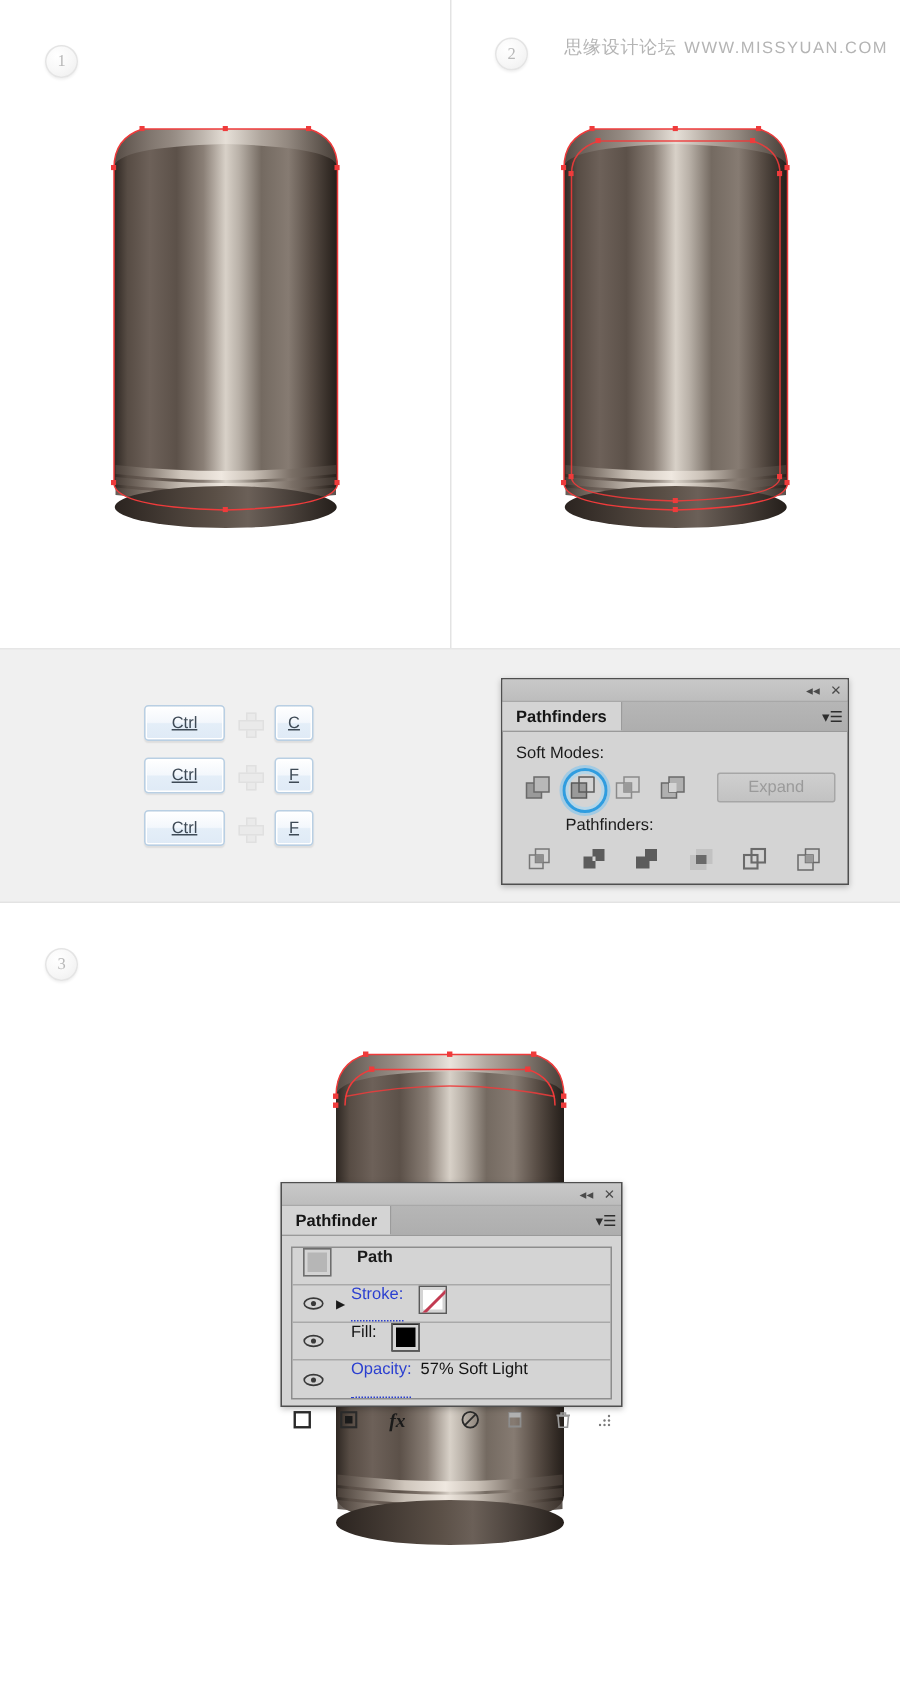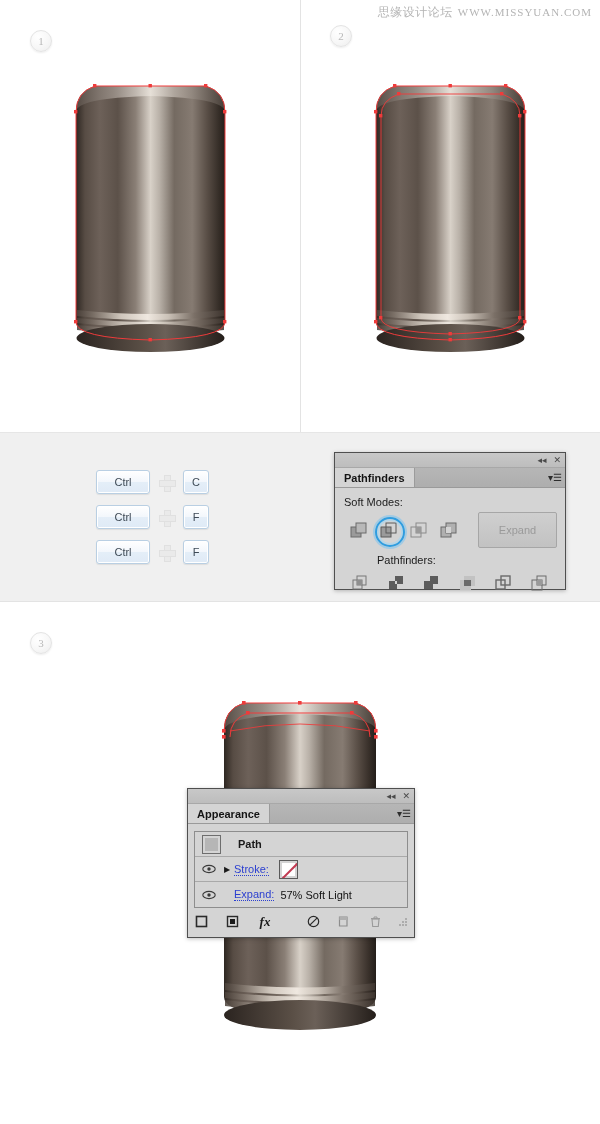--- a/index.html
+++ b/index.html
@@ -33,10 +33,10 @@
 
   
   .watermark {
-    position: absolute; right: 8px; top: 4px;
+    position: absolute; right: 8px; top: 23px;
     font-size: 12px; color: #b4b4b4; letter-spacing: .5px;
     white-space: nowrap;
-    font-family: Liberation Serif, serif;
+    font-family: Liberation Sans, sans-serif;
   }
   .watermark .wm-url { font-size: 11px; letter-spacing: 1px; margin-left: 5px; }
 

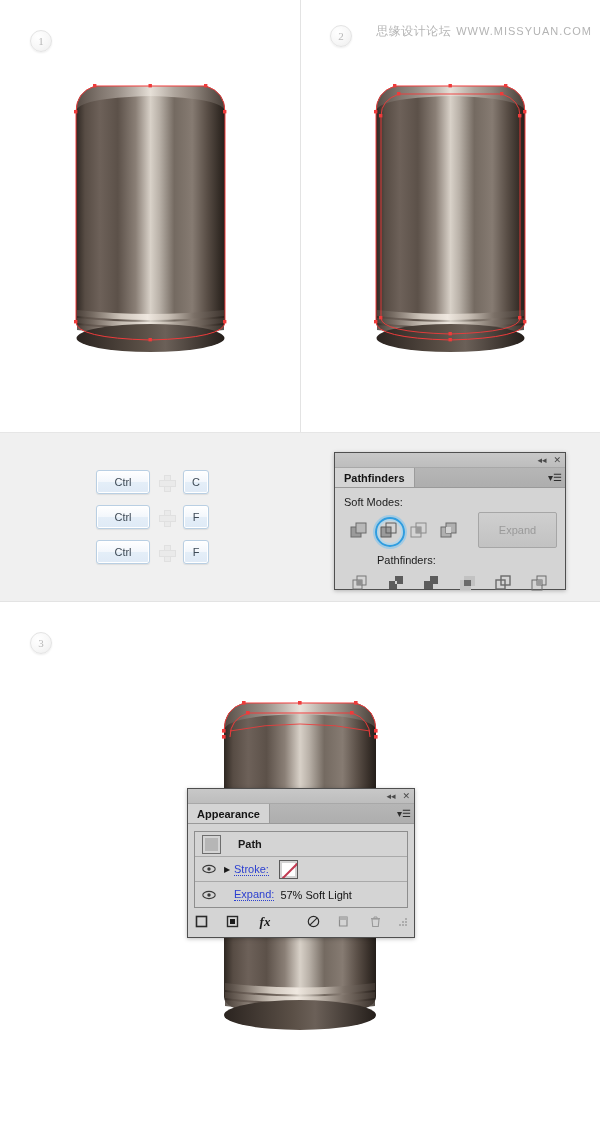--- a/index.html
+++ b/index.html
@@ -74,6 +74,7 @@
     color: #3e4a56; font-size: 11px;
     display: flex; align-items: center; justify-content: center;
     padding: 0 8px;
+    text-decoration: underline;
   }
   .key.wide { width: 54px; }
   .key.narrow { width: 26px; }

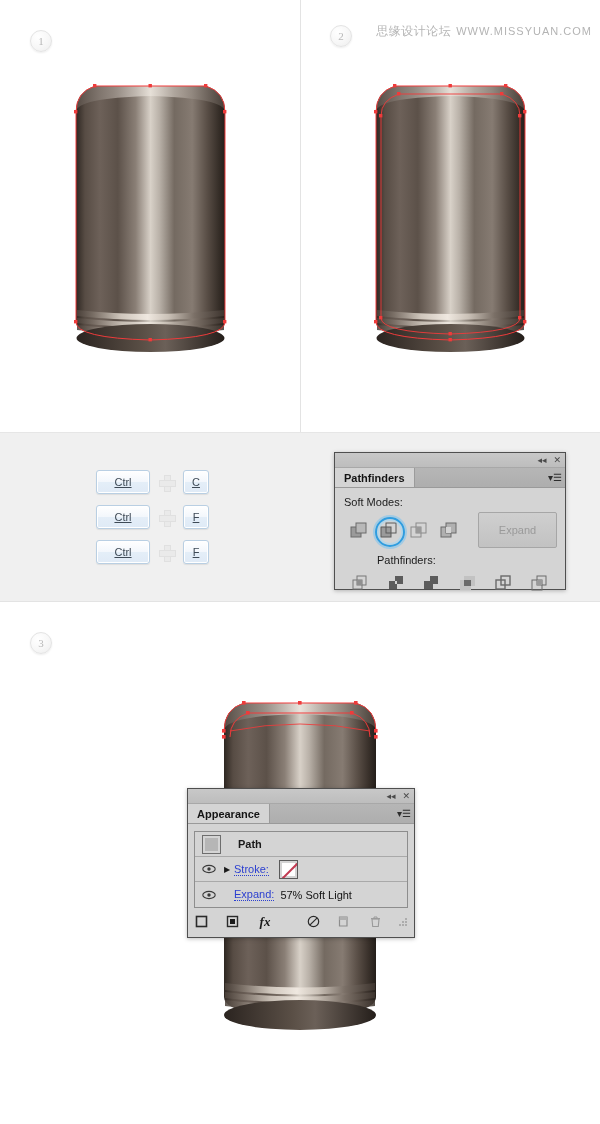--- a/index.html
+++ b/index.html
@@ -140,7 +140,7 @@
   }
   .expand-btn {
     margin-left: 14px;
-    width: 86px; height: 36px;
+    width: 86px; height: 20px;
     background: linear-gradient(#cfcfcf, #c2c2c2);
     border: 1px solid #a6a6a6; border-radius: 2px;
     color: #9a9a9a; font-size: 11px;

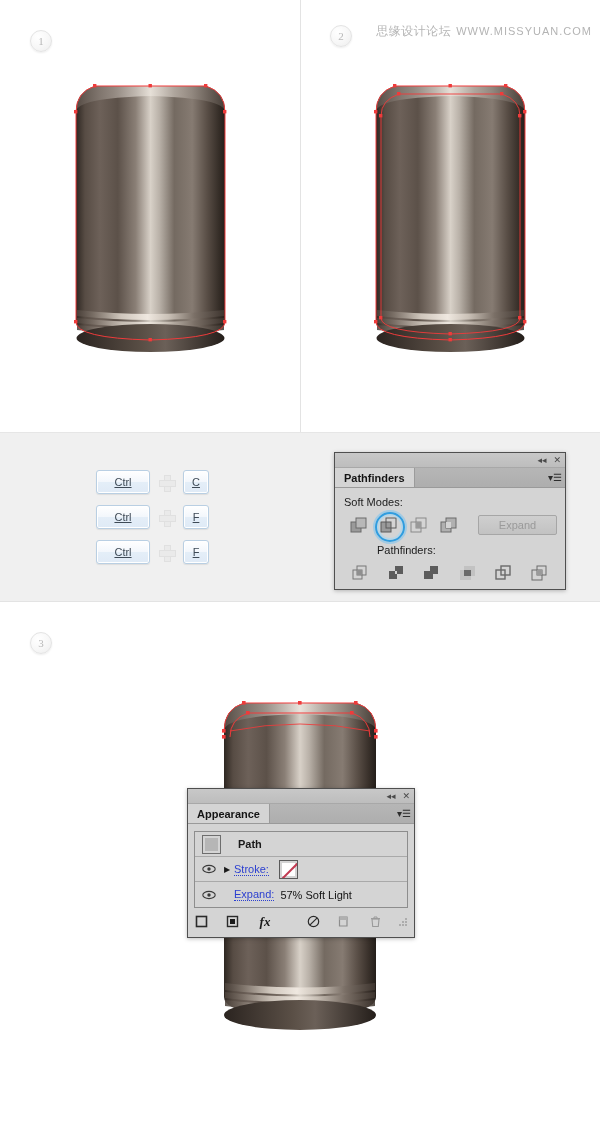--- a/index.html
+++ b/index.html
@@ -529,7 +529,7 @@
       <span class="tb-icon">✕</span>
     </div>
     <div class="ai-tabbar">
-      <div class="ai-tab">Appearance</div>
+      <div class="ai-tab">Pathfinder</div>
       <div class="ai-tabfill"></div>
       <div class="ai-menu">▾☰</div>
     </div>

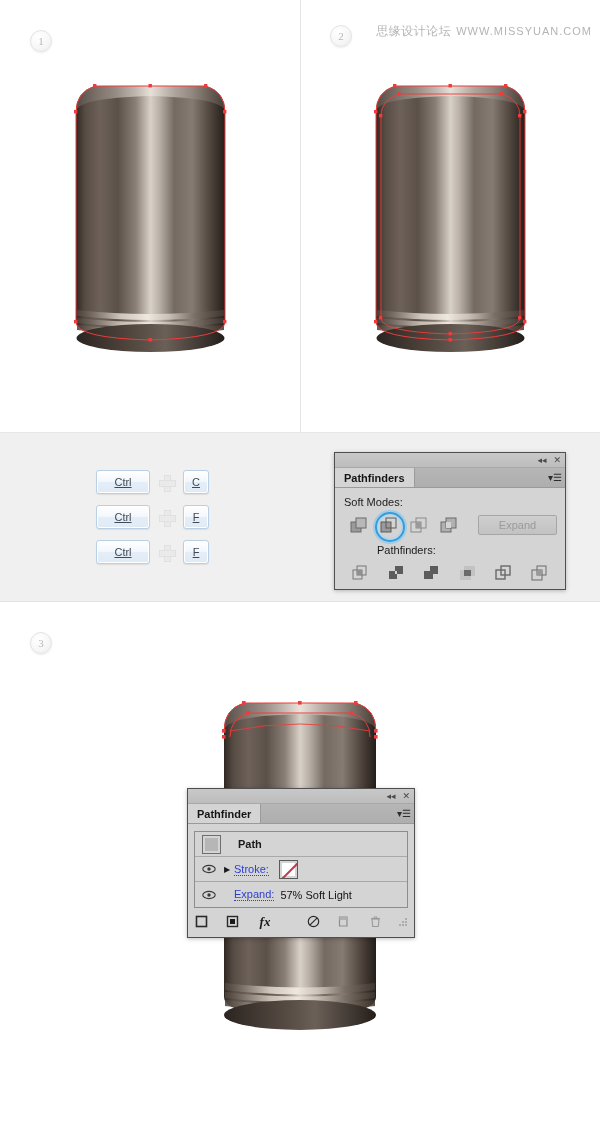--- a/index.html
+++ b/index.html
@@ -157,7 +157,7 @@
     margin-top: 3px;
   }
   .ap-row {
-    height: 25px; display: flex; align-items: center;
+    height: 25px; display: flex; 
     border-bottom: 1px solid #a9a9a9;
     padding-left: 3px;
   }

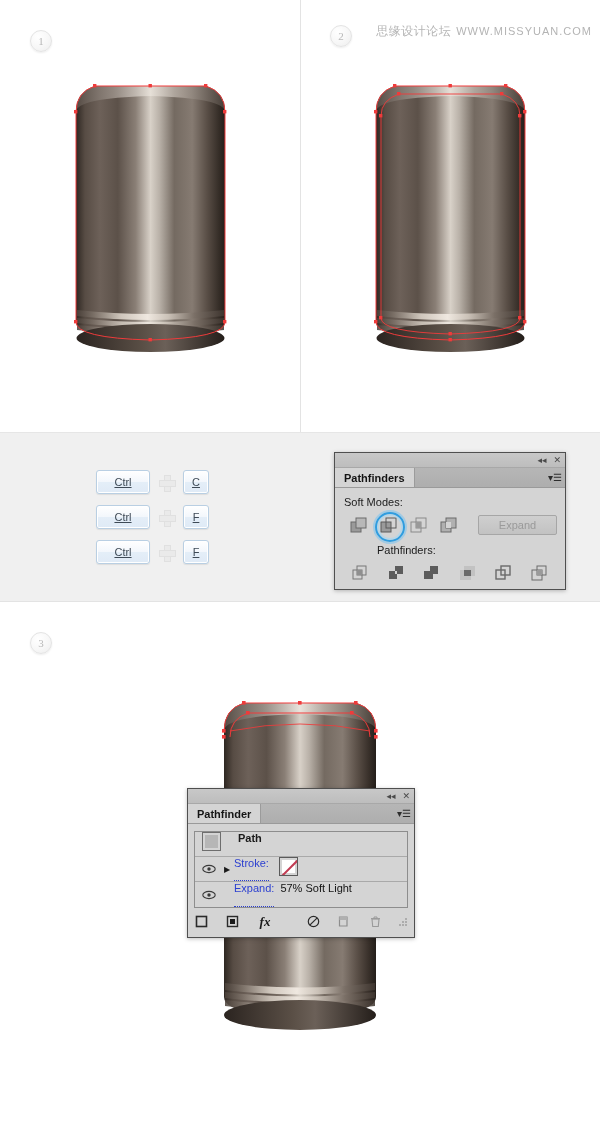--- a/index.html
+++ b/index.html
@@ -553,6 +553,17 @@
           <span class="ap-swatch-stroke"></span>
         </div>
 
+        <div class="ap-row">
+          <span class="ap-eye">
+            <svg width="14" height="10" viewBox="0 0 14 10">
+                <ellipse cx="7" cy="5" rx="6.2" ry="3.6" fill="none" stroke="#3a3a3a" stroke-width="1.1"></ellipse>
+                <circle cx="7" cy="5" r="1.7" fill="#3a3a3a"></circle>
+              </svg>
+          </span>
+          <span class="ap-arrow"></span>
+          <span style="font-size:11px;color:#131313;">Fill:</span>
+          <span class="ap-swatch-fill"></span>
+        </div>
 
         <div class="ap-row">
           <span class="ap-eye">

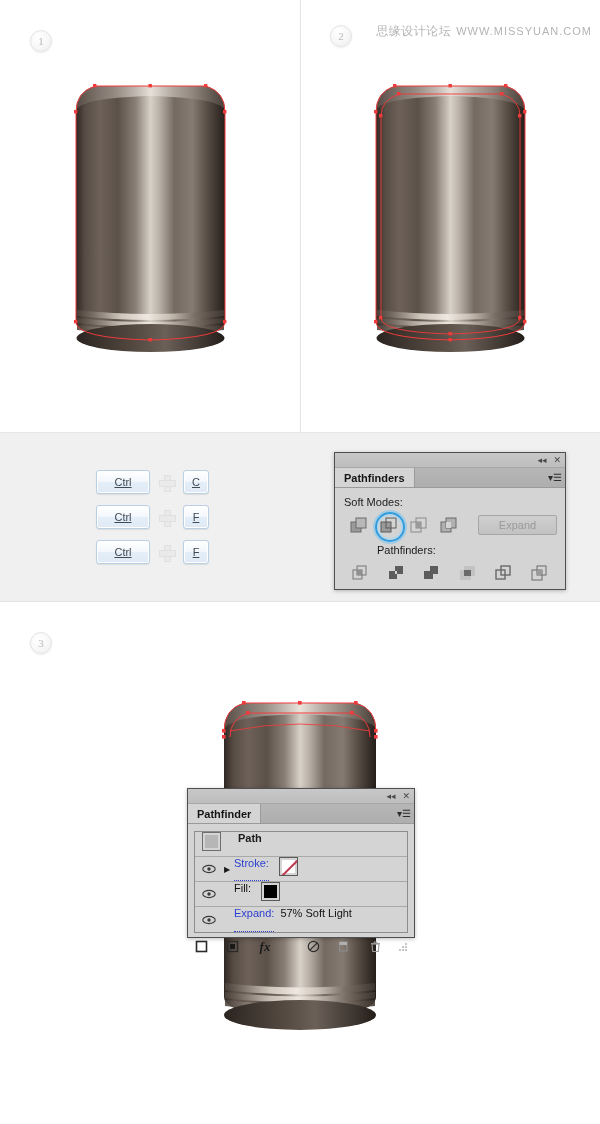--- a/index.html
+++ b/index.html
@@ -573,7 +573,7 @@
               </svg>
           </span>
           <span class="ap-arrow"></span>
-          <span class="ap-link">Expand:</span>
+          <span class="ap-link">Opacity:</span>
           <span class="ap-opacity-val">57% Soft Light</span>
         </div>
 

